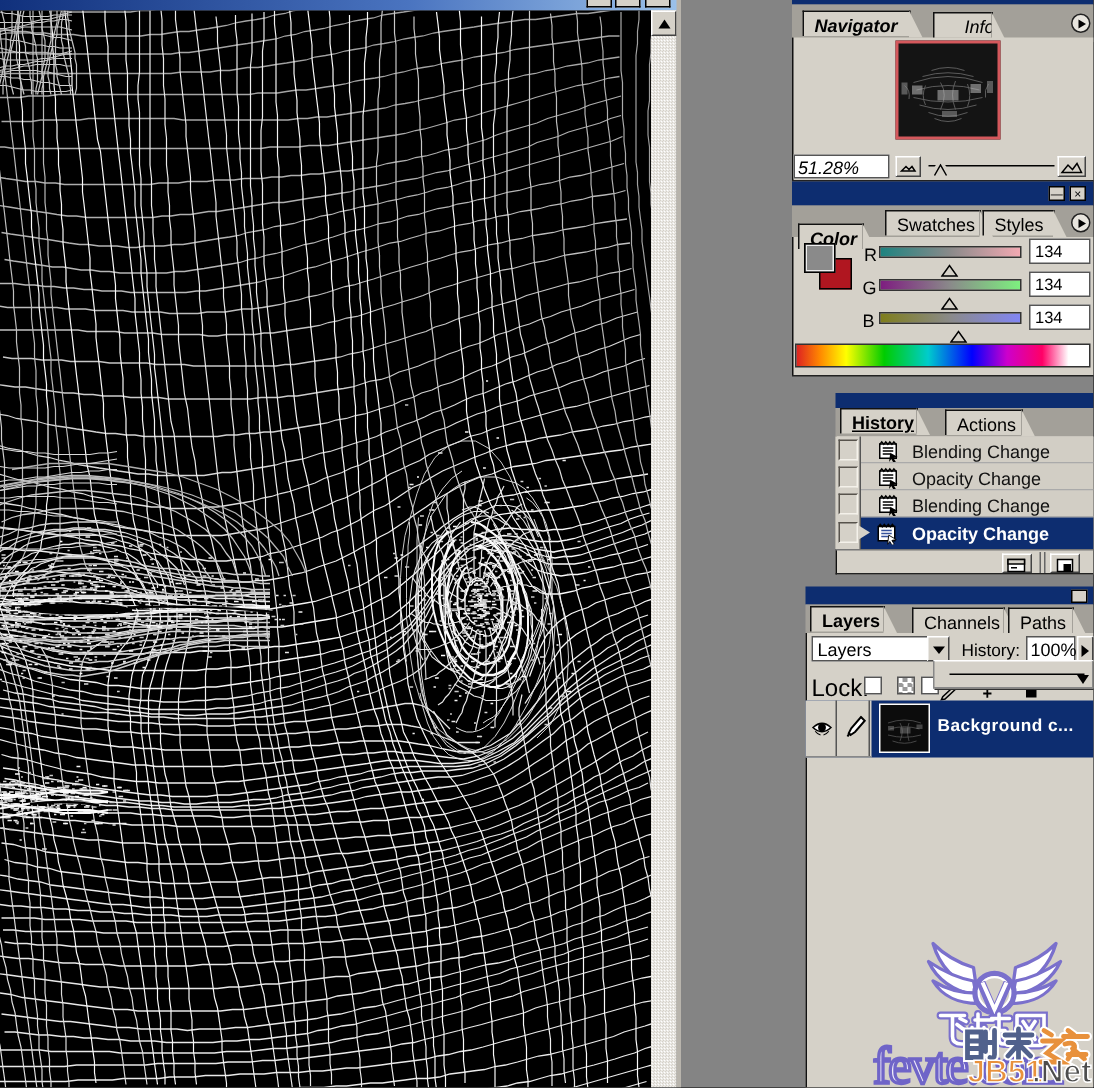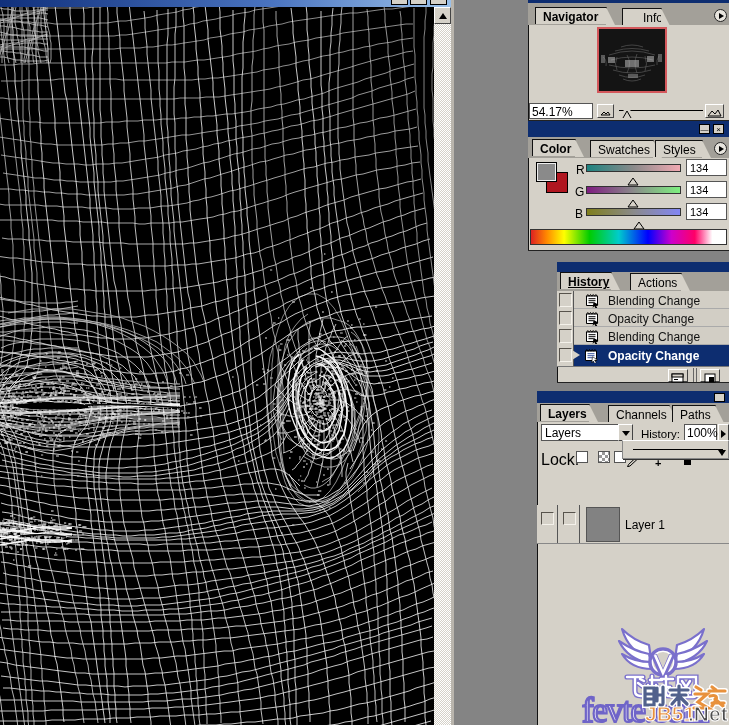--- a/index.html
+++ b/index.html
@@ -2023,7 +2023,7 @@
   <div class="abs" style="left:451px;top:0px;width:3px;height:725px;background:#b8b4ac;"></div>
 </div>
 
-<div class="abs" style="left:527px;top:0;width:202px;height:99px;">
+<div class="abs" style="left:527px;top:0;width:202px;height:99px;font-style:italic;">
   <div class="abs navy" style="left:1px;top:0;width:201px;height:3px;"></div>
   <div class="abs tabrow" style="left:1px;top:3px;width:201px;height:25px;"></div>
   <div class="abs panelface" style="left:1px;top:25px;width:201px;height:95px;border-left:1px solid #111;"></div>

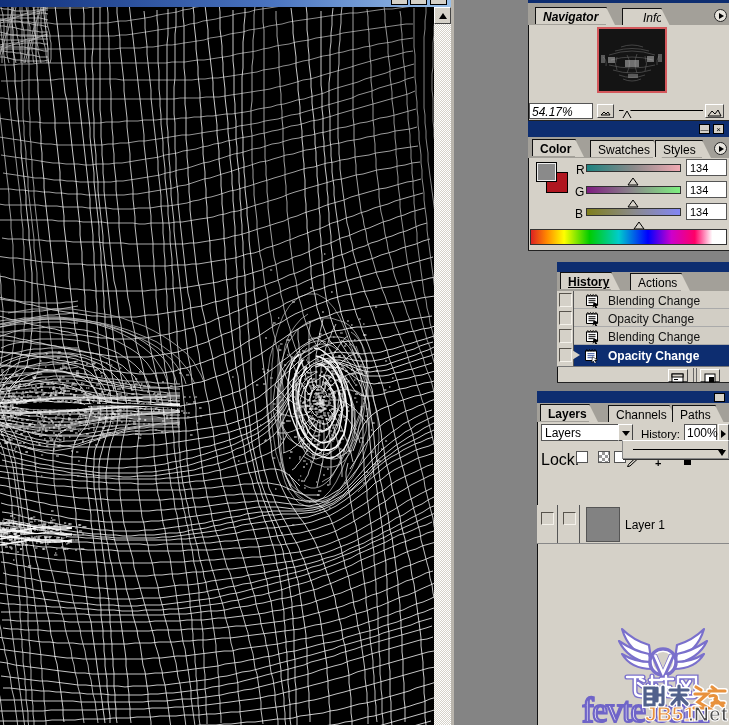--- a/index.html
+++ b/index.html
@@ -2053,7 +2053,7 @@
     </svg>
   </div>
 
-  <div class="abs field" style="left:2px;top:103px;width:64px;height:16px;padding:1px 0 0 2px;">54.17%</div>
+  <div class="abs field" style="left:2px;top:103px;width:64px;height:16px;padding:1px 0 0 2px;">51.28%</div>
   <div class="abs btn3d" style="left:70px;top:104px;width:17px;height:14px;"><svg width="15" height="12">
         <path d="M3 8 L6 5 L8 7 L10 5 L12 8 Z" fill="none" stroke="#000" stroke-width="1"></path>
       </svg></div>

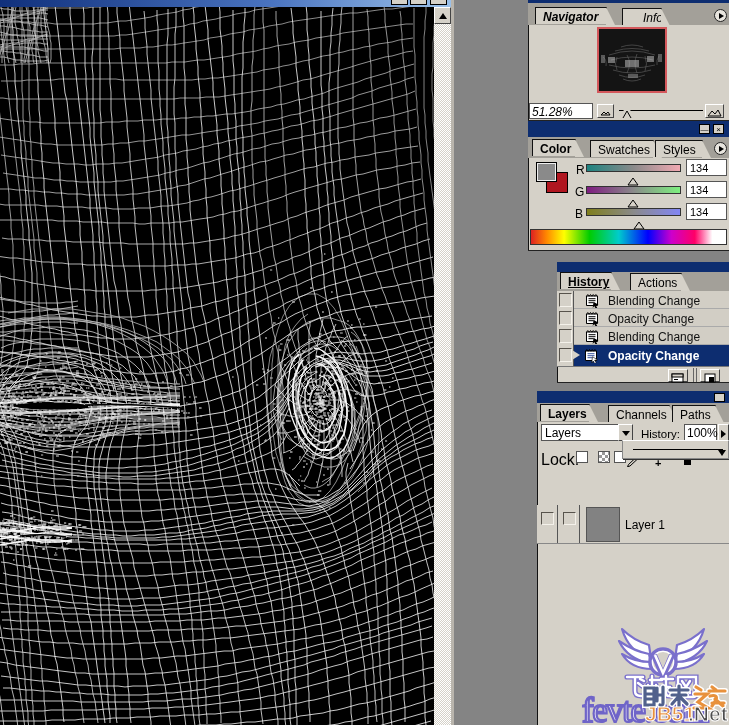--- a/index.html
+++ b/index.html
@@ -2074,7 +2074,7 @@
   <div class="abs" style="left:186px;top:3px;width:11px;height:10px;background:#d5d1c8;border:1px solid #000;font-size:8px;line-height:9px;text-align:center;">×</div>
   <div class="abs tabrow" style="left:1px;top:16px;width:201px;height:21px;"></div>
   <div class="abs panelface" style="left:1px;top:37px;width:201px;height:92px;border-left:1px solid #111;"></div>
-  <div class="tab tabtxt-b" style="left:5px;top:18px;width:44px;">Color<span class="slant"></span></div>
+  <div class="tab tabtxt-b" style="left:5px;top:28px;width:44px;font-style:italic;">Color<span class="slant"></span></div>
   <div class="tab" style="left:63px;top:19px;width:64px;">Swatches<span class="slant"></span></div>
   <div class="tab" style="left:128px;top:19px;width:48px;">Styles<span class="slant"></span></div>
   <div class="menubtn" style="right:2px;top:21px;"></div>

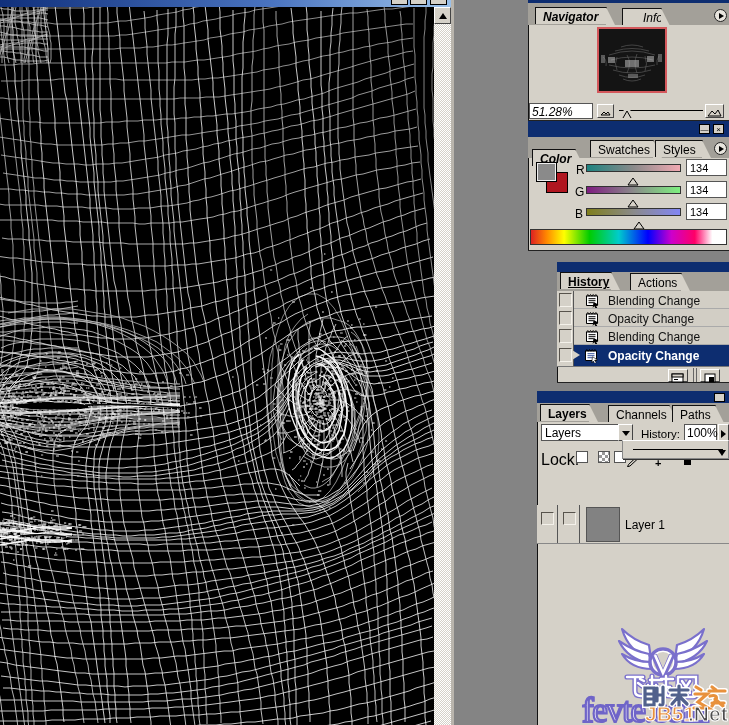--- a/index.html
+++ b/index.html
@@ -2203,6 +2203,31 @@
     <div class="abs" style="right:2px;top:9px;width:0;height:0;border-top:6px solid #000;border-left:4px solid transparent;border-right:4px solid transparent;"></div>
   </div>
 
+  <div class="abs" style="left:1px;top:76px;width:192px;height:38px;background:#0d2d70;">
+    <div class="abs" style="left:0;top:0;width:44px;height:38px;background:#d5d1c8;border-bottom:1px solid #888;"></div>
+    <div class="abs" style="left:0px;top:0px;width:21px;height:37px;border-right:1px solid #555;"></div>
+    <div class="abs" style="left:22px;top:0px;width:21px;height:37px;border-right:1px solid #555;"></div>
+    <svg class="abs" style="left:4px;top:11px;" width="14" height="14" viewBox="0 0 14 14">
+        <use href="#eyeicon"></use>
+      </svg>
+    <svg class="abs" style="left:26px;top:10px;" width="15" height="15" viewBox="0 0 15 15">
+        <use href="#brushicon"></use>
+      </svg>
+    <div class="abs" style="left:49px;top:2px;width:34px;height:33px;background:#0c0c0c;border:1px solid #fff;">
+      <svg width="32" height="31">
+          <g stroke="#999" stroke-width="0.5" fill="none" opacity="0.55">
+      <path d="M5 12 q11 -4 22 0 M6 16 q10 -3 20 0 M5 20 q11 3 22 0 M8 24 q8 3 16 0"></path>
+      <path d="M13 12 q3 5 0 12 M19 12 q-2 5 0 12"></path>
+          </g>
+      <g fill="#999" opacity="0.4">
+            <rect x="5" y="14" width="4" height="3"></rect>
+            <rect x="24" y="13" width="4" height="3"></rect>
+            <rect x="13" y="15" width="7" height="4"></rect>
+          </g>
+      </svg>
+    </div>
+    <div class="abs" style="left:88px;top:11px;font-size:11.5px;font-weight:bold;color:#fff;letter-spacing:0.3px;">Background c...</div>
+  </div>
   <div class="abs" style="left:1px;top:114px;width:192px;height:39px;background:#d5d1c8;border-bottom:1px solid #888;">
     <div class="abs" style="left:0px;top:0px;width:21px;height:38px;border-right:1px solid #555;"></div>
     <div class="abs" style="left:22px;top:0px;width:21px;height:38px;border-right:1px solid #555;"></div>

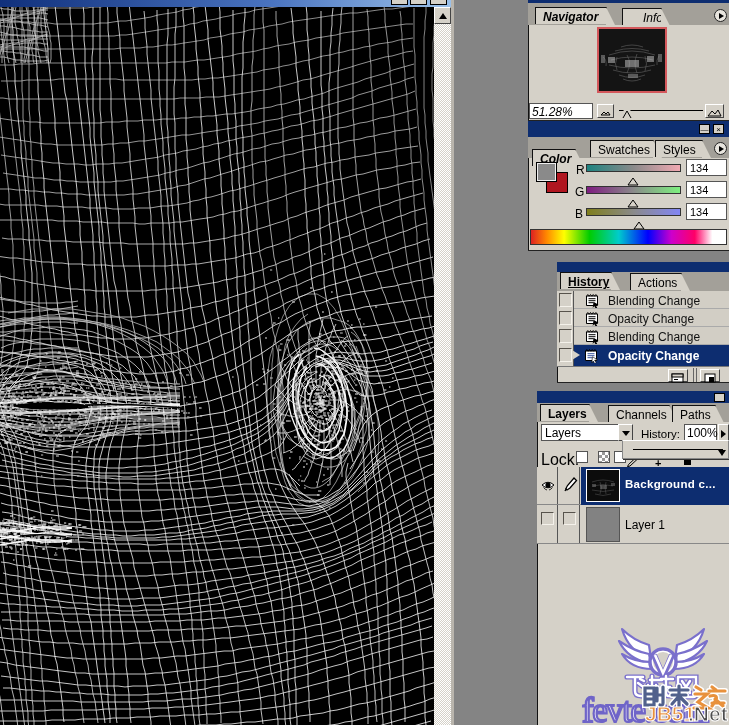--- a/index.html
+++ b/index.html
@@ -2228,14 +2228,6 @@
     </div>
     <div class="abs" style="left:88px;top:11px;font-size:11.5px;font-weight:bold;color:#fff;letter-spacing:0.3px;">Background c...</div>
   </div>
-  <div class="abs" style="left:1px;top:114px;width:192px;height:39px;background:#d5d1c8;border-bottom:1px solid #888;">
-    <div class="abs" style="left:0px;top:0px;width:21px;height:38px;border-right:1px solid #555;"></div>
-    <div class="abs" style="left:22px;top:0px;width:21px;height:38px;border-right:1px solid #555;"></div>
-    <div class="abs sunken" style="left:4px;top:7px;width:13px;height:13px;"></div>
-    <div class="abs sunken" style="left:26px;top:7px;width:13px;height:13px;"></div>
-    <div class="abs" style="left:49px;top:2px;width:34px;height:35px;background:#828282;border:1px solid #555;"></div>
-    <div class="abs" style="left:88px;top:13px;font-size:12px;color:#000;">Layer 1</div>
-  </div>
 </div>
 
 <div class="abs" style="left:575px;top:615px;width:154px;height:110px;overflow:hidden;">

